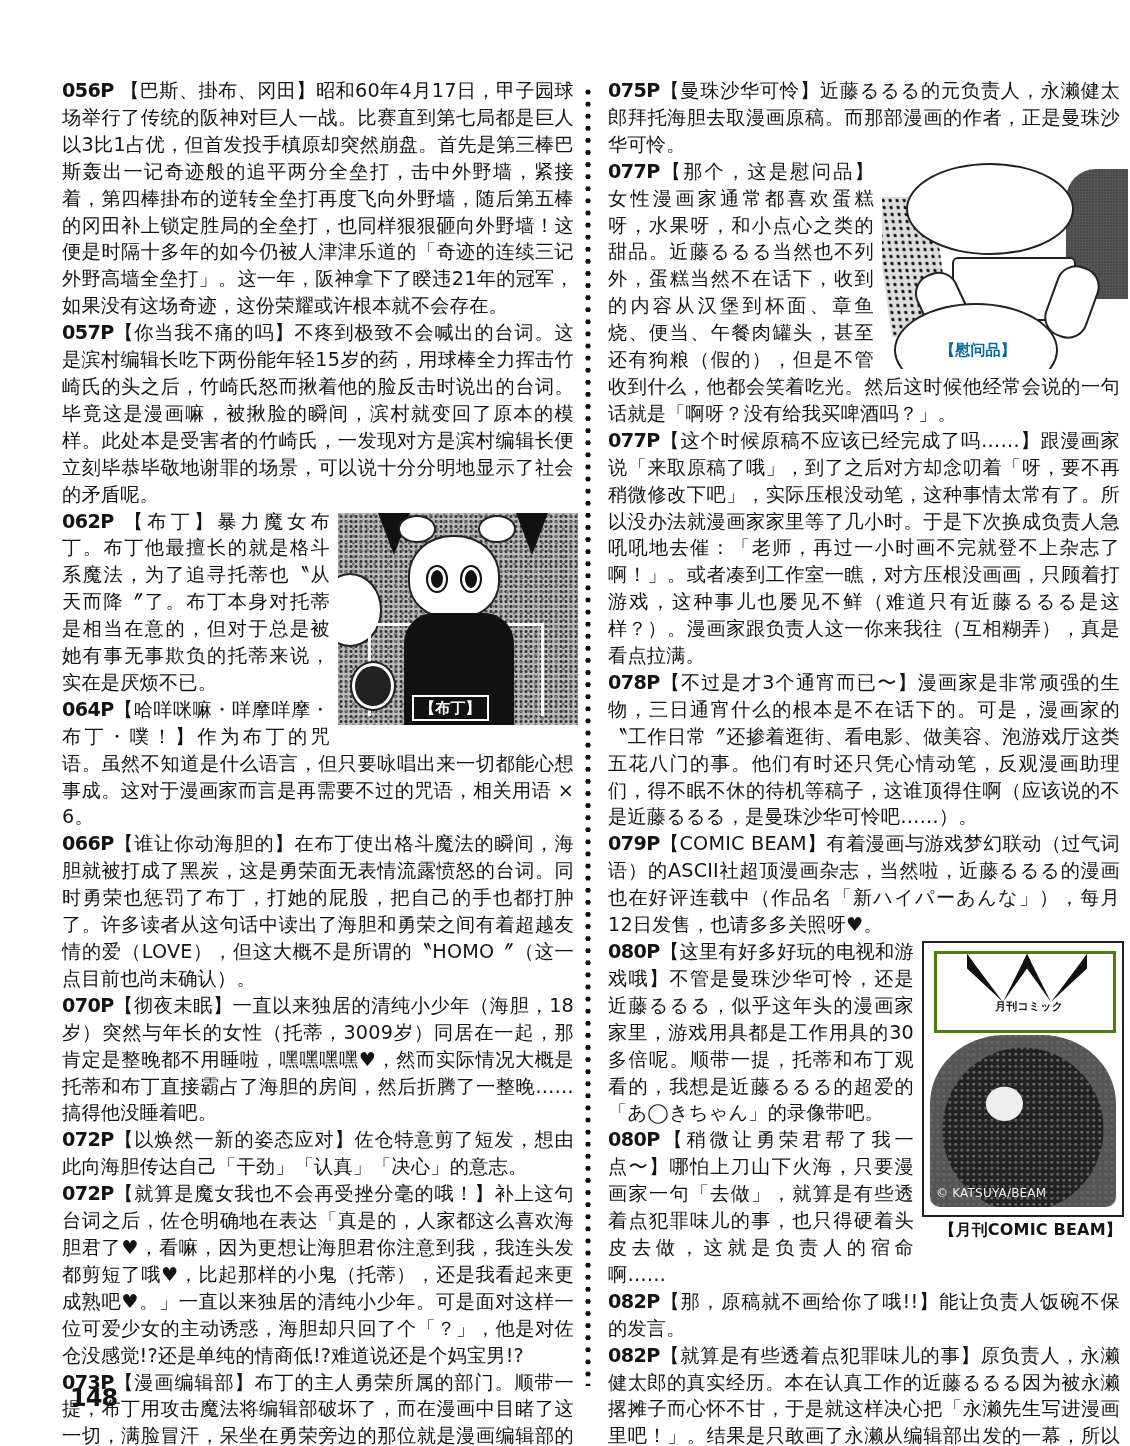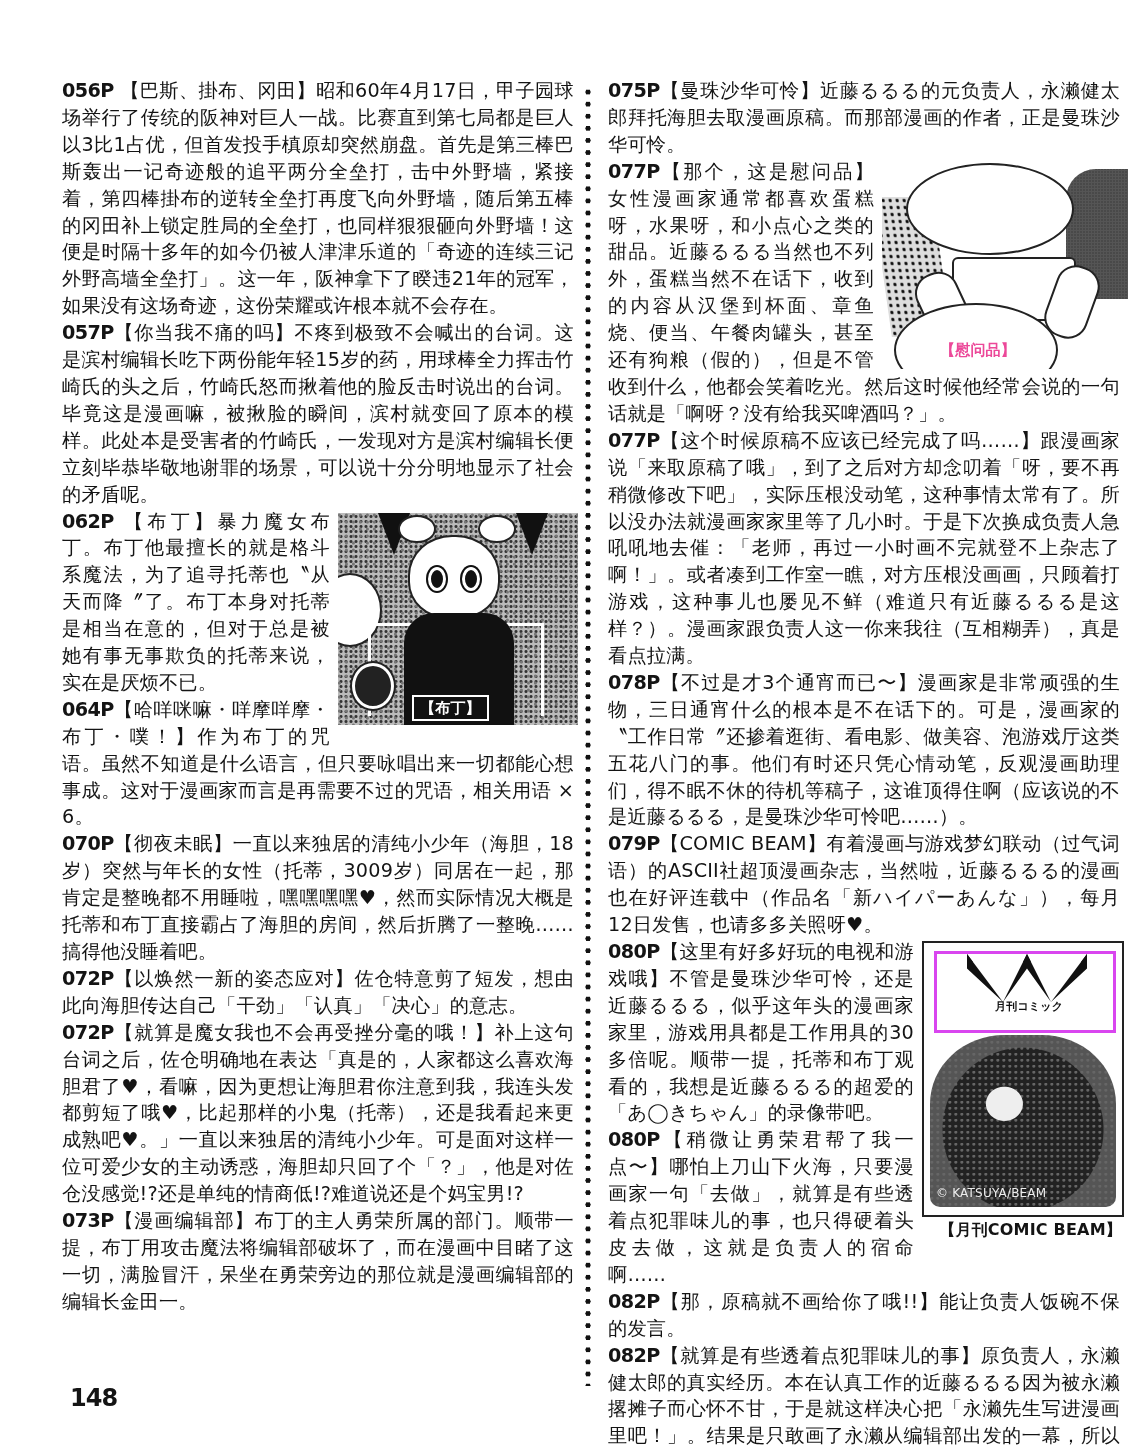--- a/index.html
+++ b/index.html
@@ -101,7 +101,7 @@
       border: 2px solid #222; border-radius: 50%; background: #fff;
     }
     .gift-img .caption {
-      position: absolute; left: 58px; top: 176px; font-weight: bold; font-size: 15px; color: #ec4899;
+      position: absolute; left: 58px; top: 176px; font-weight: bold; font-size: 15px; color: #0369a1;
     }
 
     

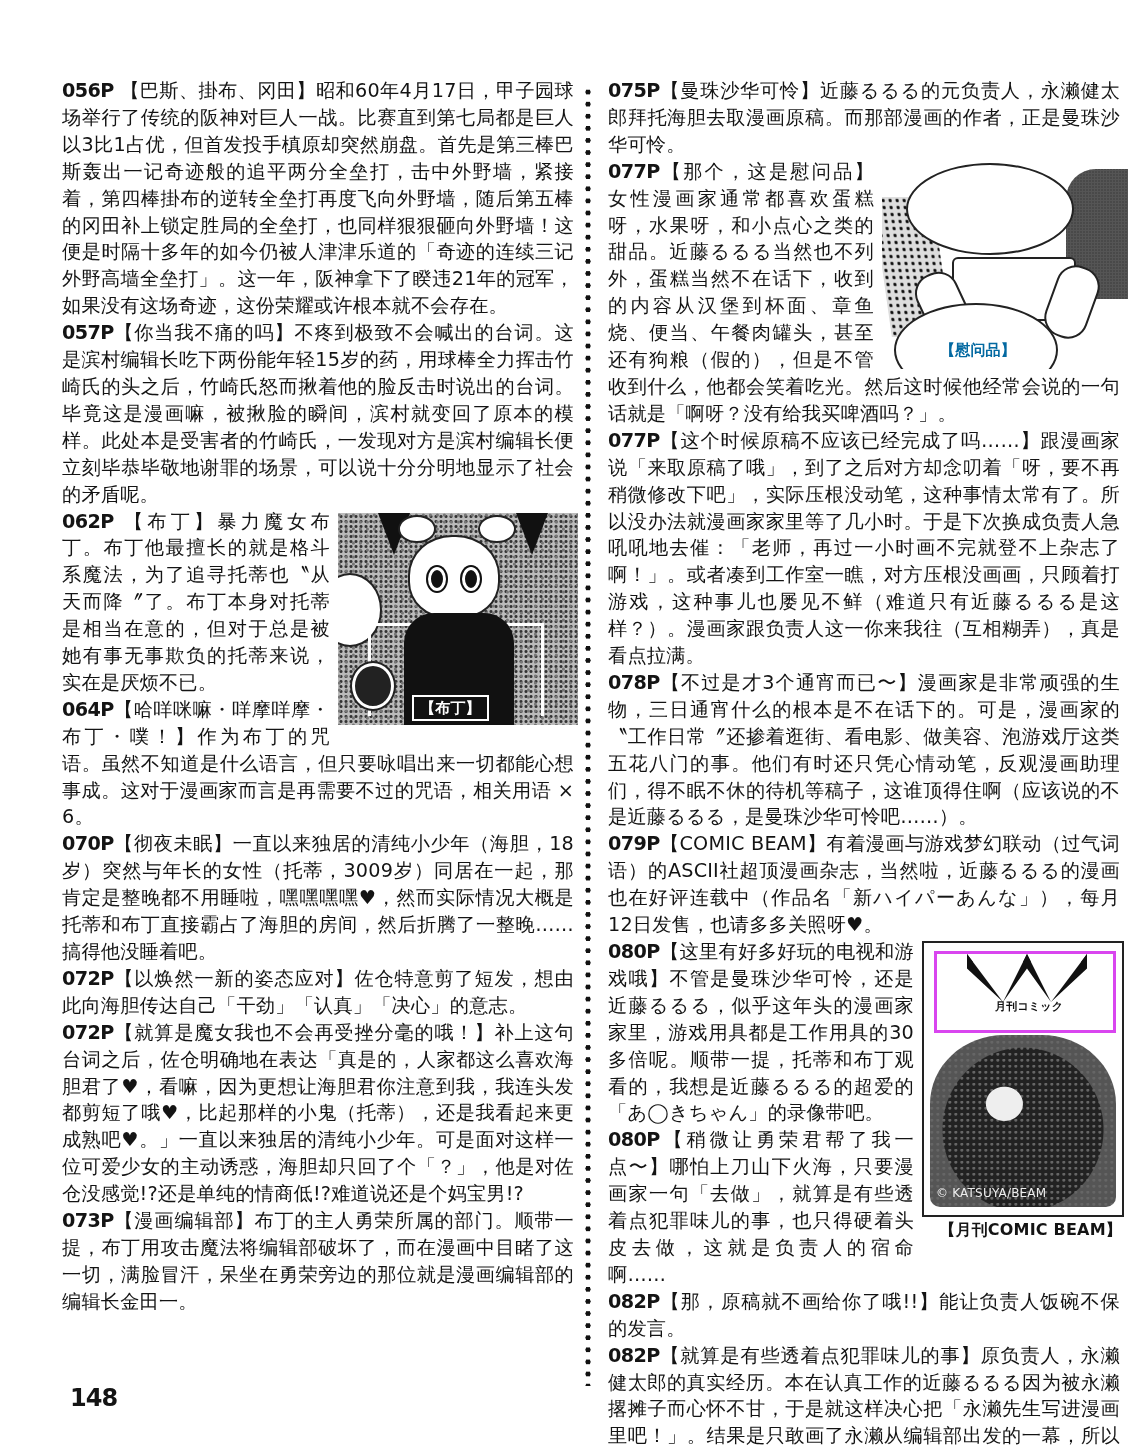--- a/index.html
+++ b/index.html
@@ -176,6 +176,9 @@
     <span class="code">064P</span><span class="title">【哈咩咪嘛・咩摩咩摩・布丁・噗！】</span><span>作为布丁的咒语。虽然不知道是什么语言，但只要咏唱出来一切都能心想事成。这对于漫画家而言是再需要不过的咒语，相关用语 × 6。</span>
   </p>
   <p class="entry">
+    <span class="code">066P</span><span class="title">【谁让你动海胆的】</span><span>在布丁使出格斗魔法的瞬间，海胆就被打成了黑炭，这是勇荣面无表情流露愤怒的台词。同时勇荣也惩罚了布丁，打她的屁股，把自己的手也都打肿了。许多读者从这句话中读出了海胆和勇荣之间有着超越友情的爱（LOVE），但这大概不是所谓的〝HOMO〞（这一点目前也尚未确认）。</span>
+  </p>
+  <p class="entry">
     <span class="code">070P</span><span class="title">【彻夜未眠】</span><span>一直以来独居的清纯小少年（海胆，18岁）突然与年长的女性（托蒂，3009岁）同居在一起，那肯定是整晚都不用睡啦，嘿嘿嘿嘿♥，然而实际情况大概是托蒂和布丁直接霸占了海胆的房间，然后折腾了一整晚……搞得他没睡着吧。</span>
   </p>
   <p class="entry">

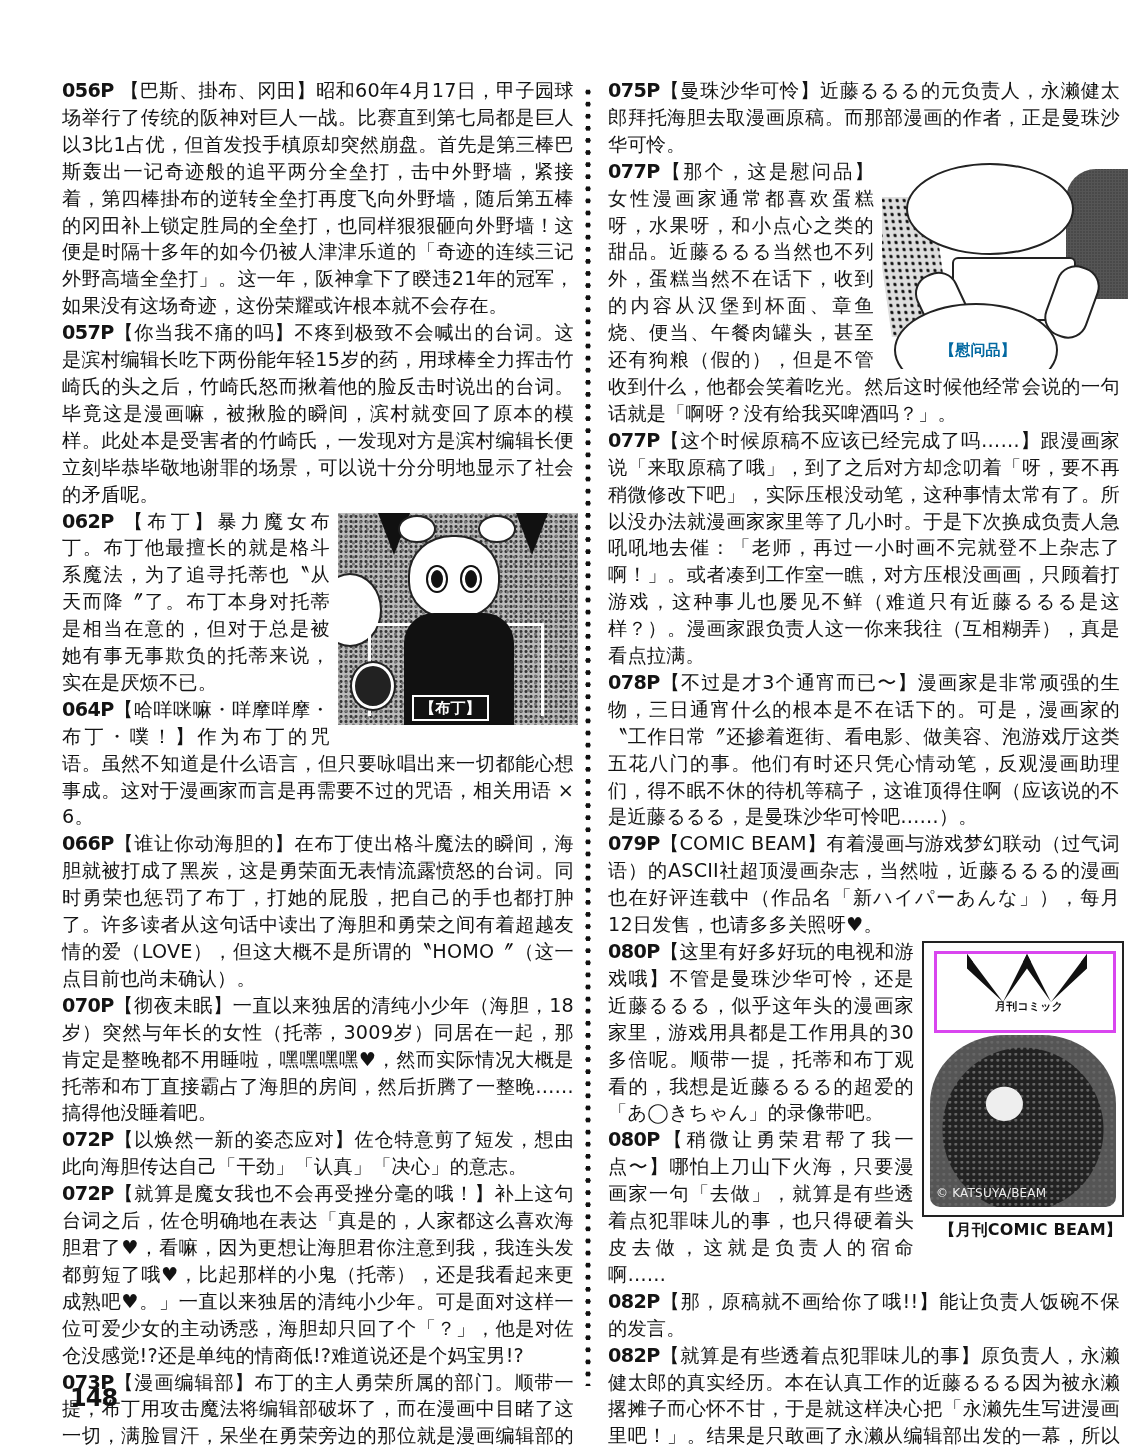--- a/index.html
+++ b/index.html
@@ -111,7 +111,7 @@
     }
     .beam-cover .logo {
       position: absolute; left: 10px; top: 8px; width: 176px; height: 76px;
-      border: 3px solid #d946ef; background: #fff;
+      border: 3px solid #4d7c0f; background: #fff;
     }
     .beam-cover .logo-zig {
       position: absolute; left: 30px; top: 0px; width: 120px; height: 40px;

